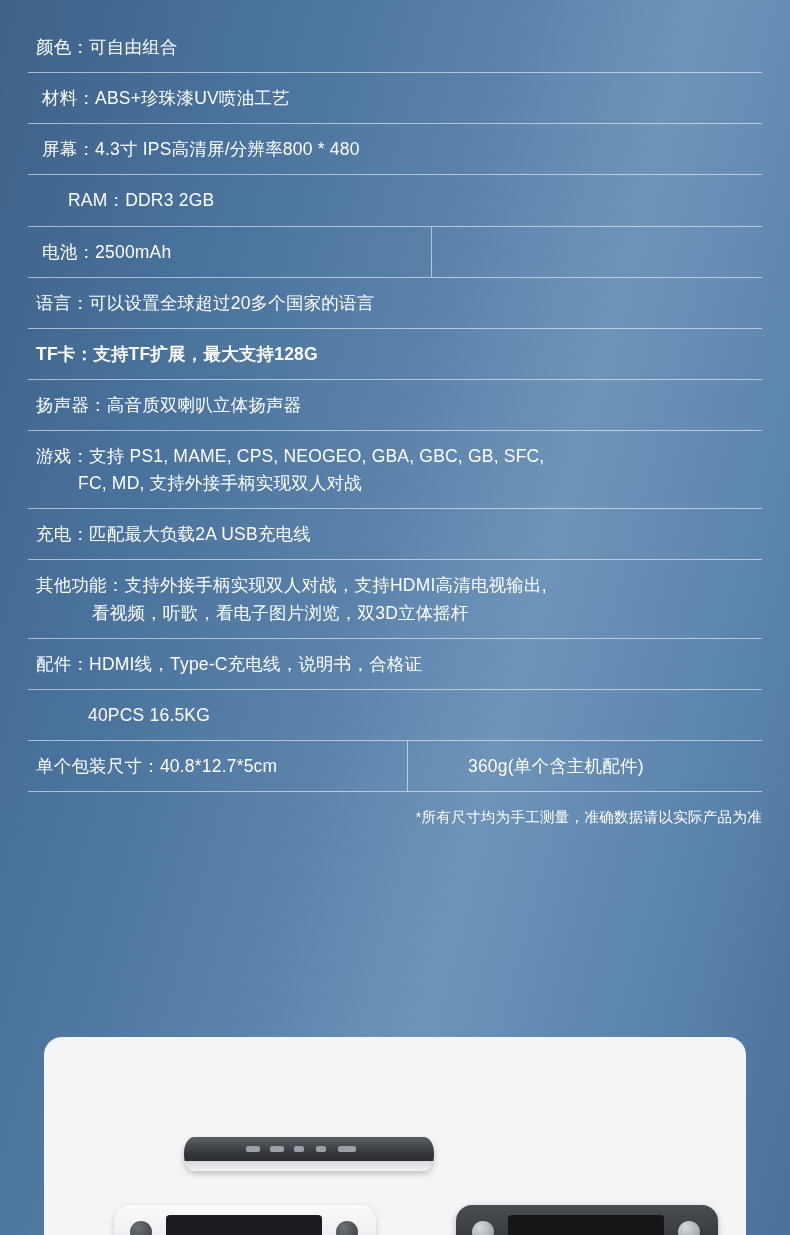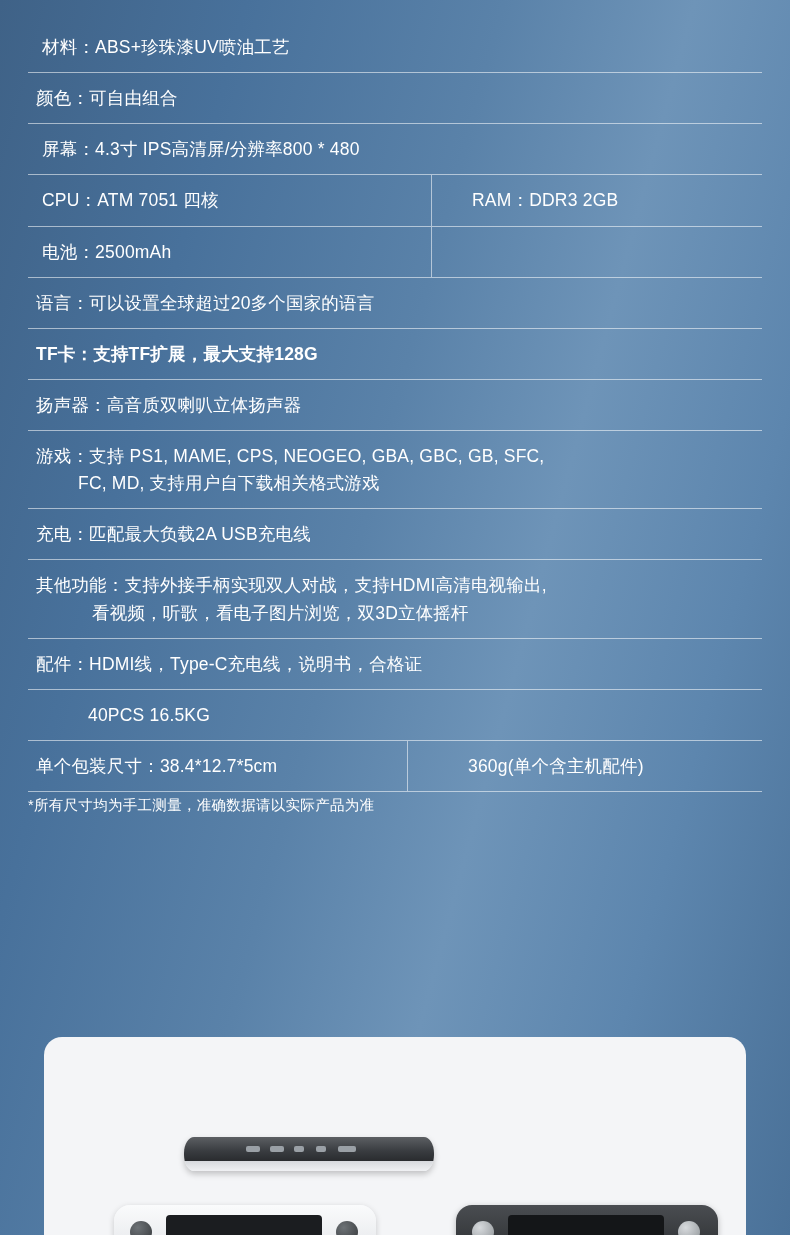--- a/index.html
+++ b/index.html
@@ -173,11 +173,11 @@
 <div class="spec-sheet">
 
   <div class="row">
+    <div class="cell">颜色：可自由组合</div>
+  </div>
+
+  <div class="row">
     <div class="cell pad-left-lg">材料：ABS+珍珠漆UV喷油工艺</div>
-  </div>
-
-  <div class="row">
-    <div class="cell">颜色：可自由组合</div>
   </div>
 
   <div class="row">

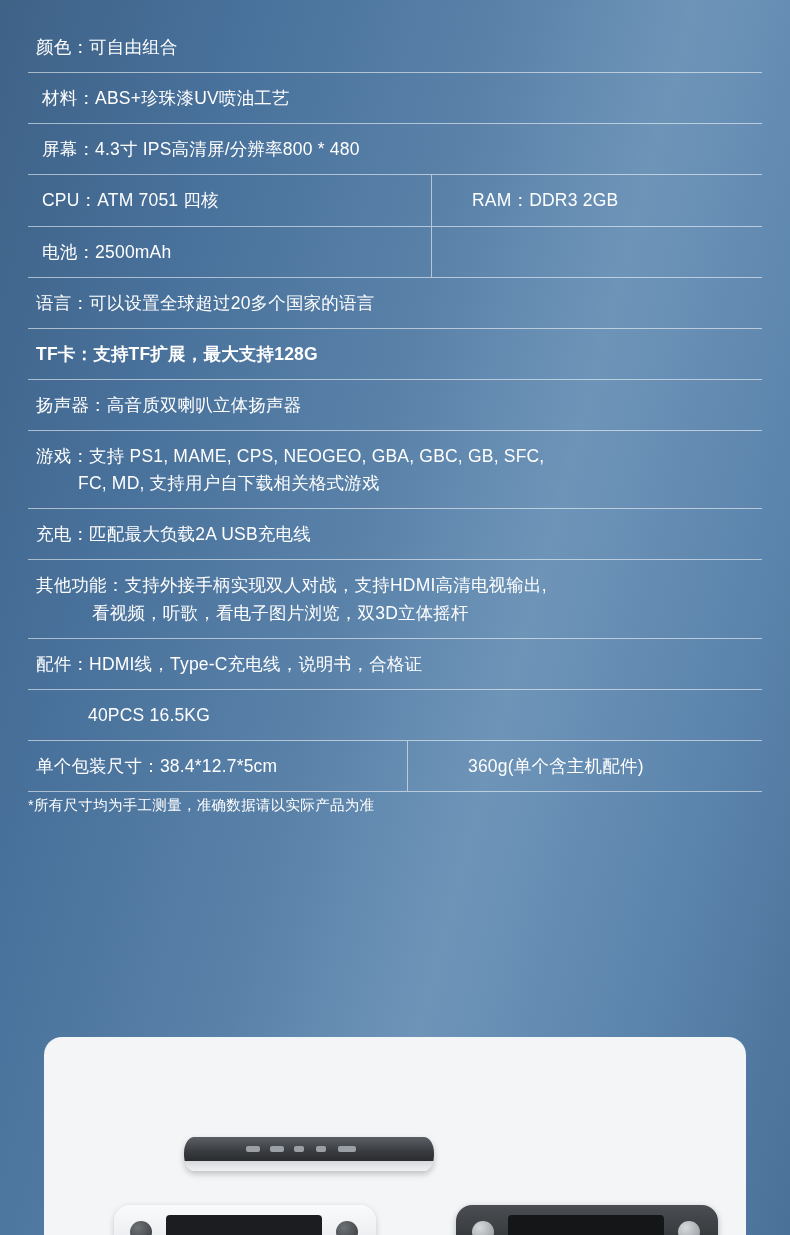--- a/index.html
+++ b/index.html
@@ -185,7 +185,6 @@
   </div>
 
   <div class="row">
-    <div class="cell split-left pad-left-lg">CPU：ATM 7051 四核</div>
     <div class="cell split-right">RAM：DDR3  2GB</div>
   </div>
 

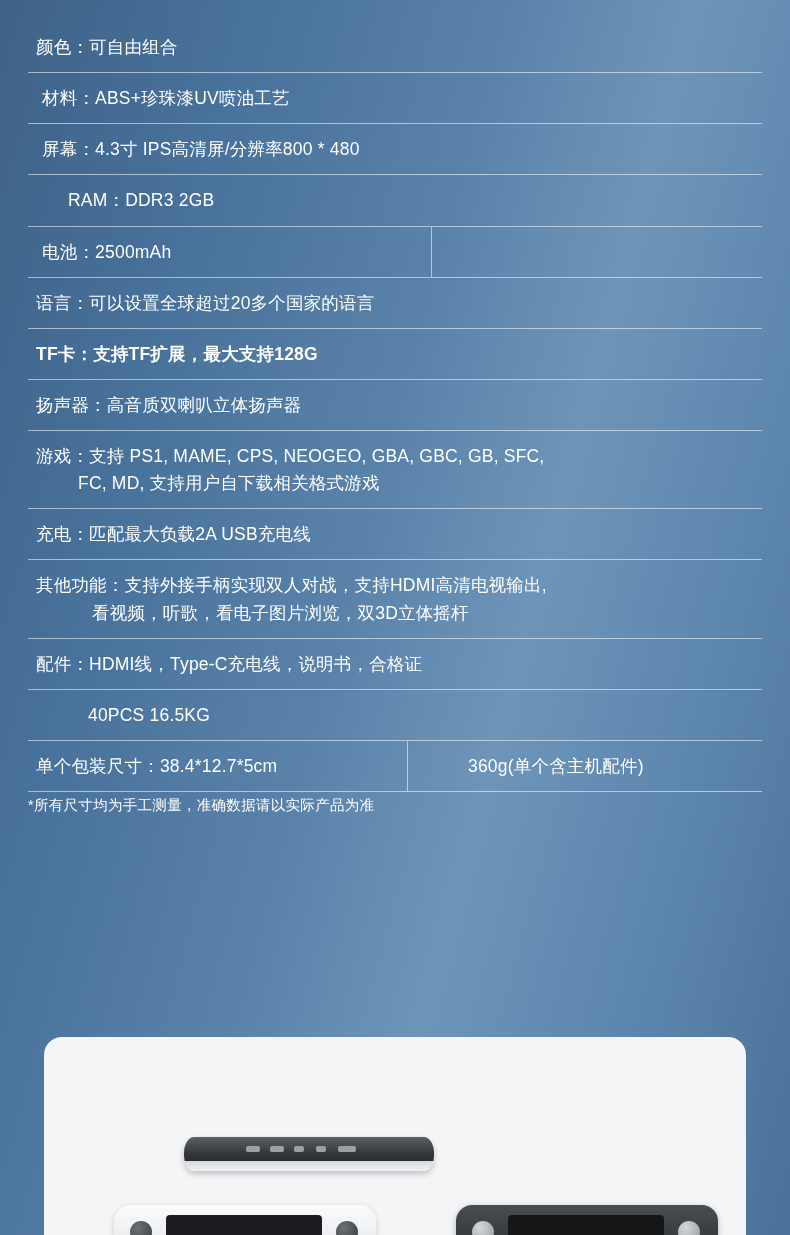--- a/index.html
+++ b/index.html
@@ -207,7 +207,7 @@
   <div class="row">
     <div class="cell">
       <span>游戏：支持 PS1, MAME, CPS, NEOGEO, GBA, GBC, GB, SFC,</span>
-      <span class="sub">FC, MD, 支持用户自下载相关格式游戏</span>
+      <span class="sub">FC, MD, 支持外接手柄实现双人对战</span>
     </div>
   </div>
 

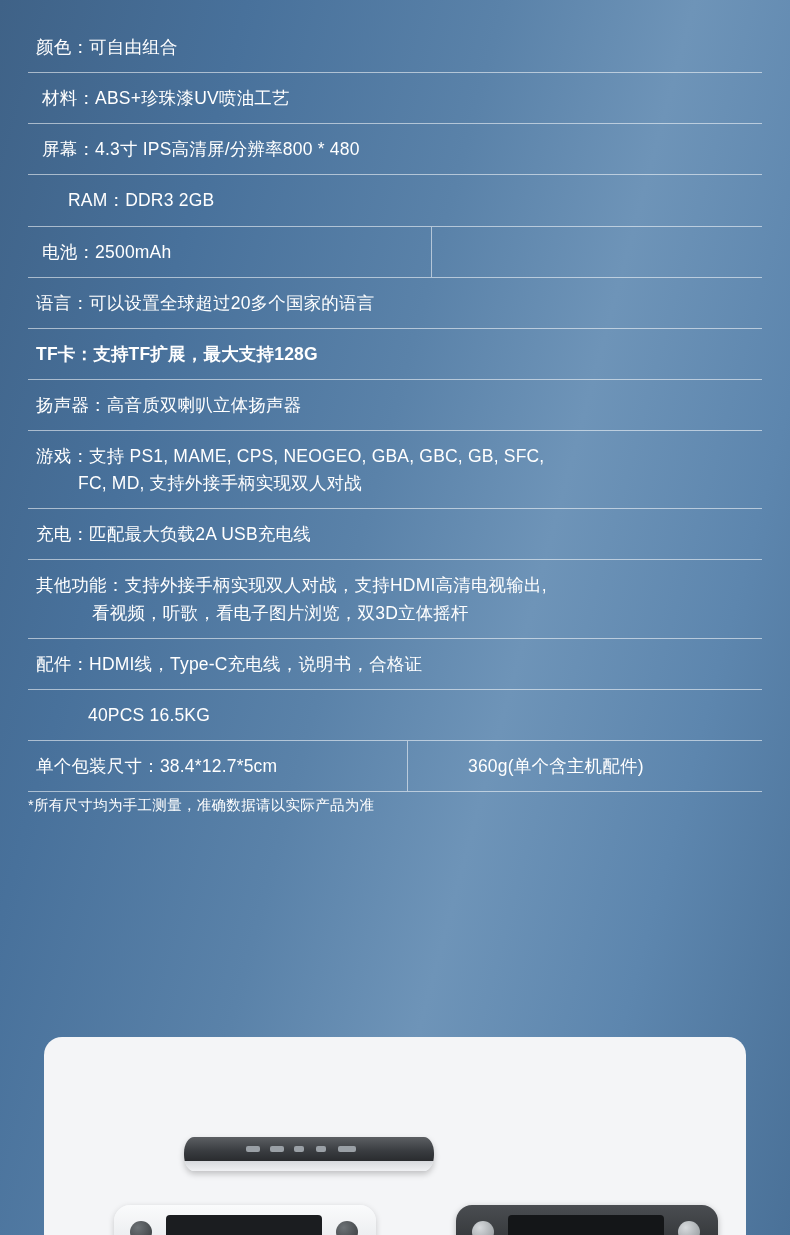--- a/index.html
+++ b/index.html
@@ -231,7 +231,7 @@
   </div>
 
   <div class="row">
-    <div class="cell split-left-b">单个包装尺寸：38.4*12.7*5cm</div>
+    <div class="cell split-left-b">单个包装尺寸：40.8*12.7*5cm</div>
     <div class="cell split-right-b">360g(单个含主机配件)</div>
   </div>
 

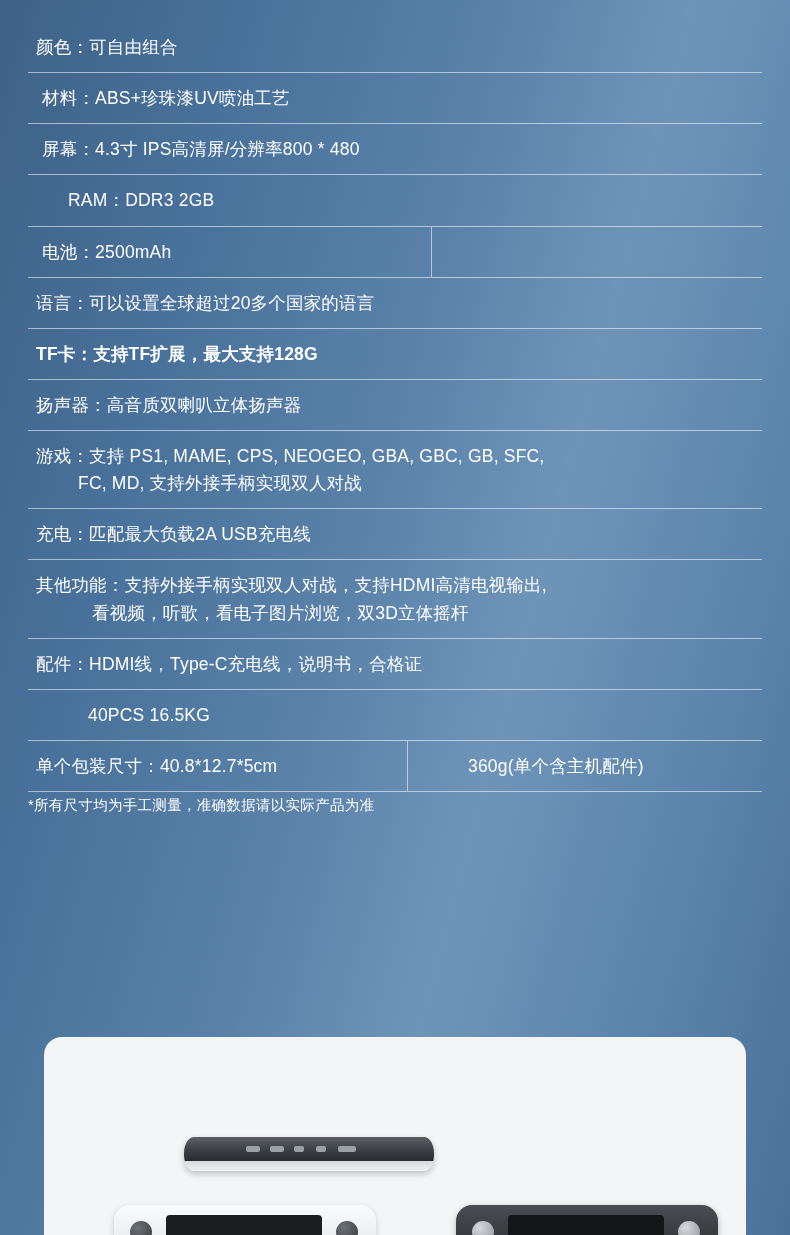--- a/index.html
+++ b/index.html
@@ -69,9 +69,9 @@
     font-weight: bold;
   }
   .note {
-    text-align: left;
+    text-align: right;
     font-size: 14.5px;
-    margin-top: 4px;
+    margin-top: 16px;
     letter-spacing: 0.3px;
     color: #ffffff;
   }

